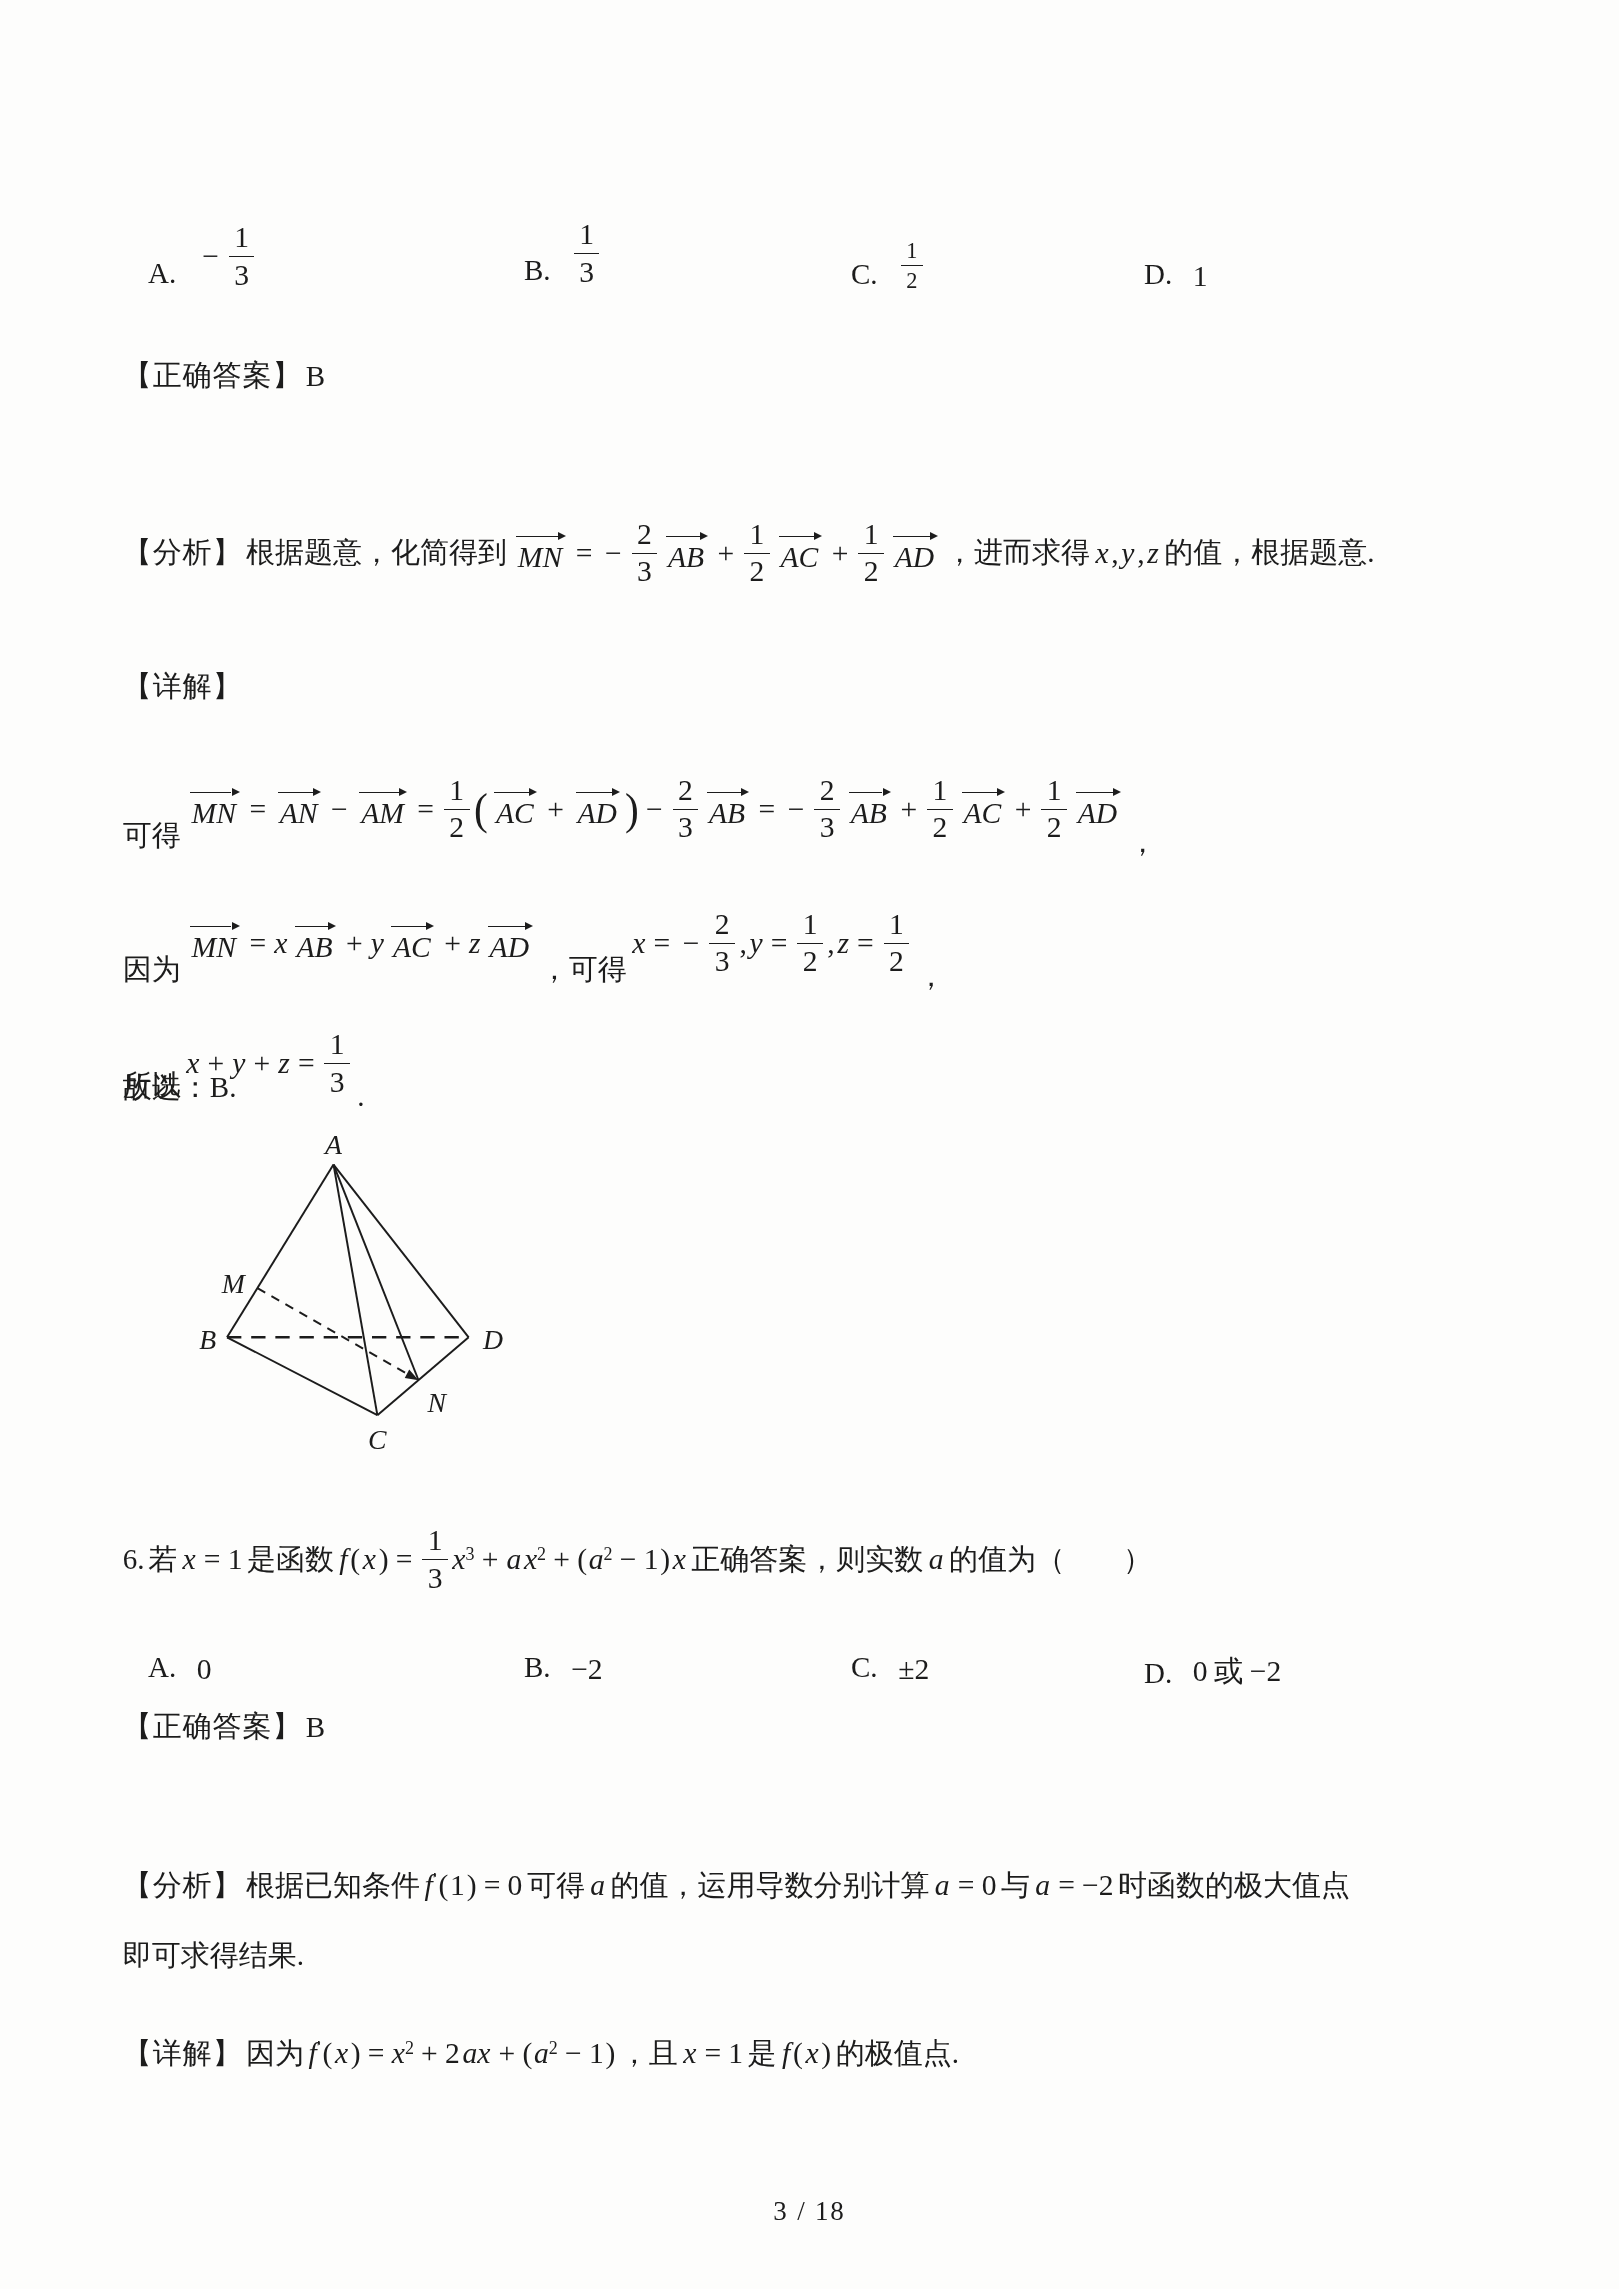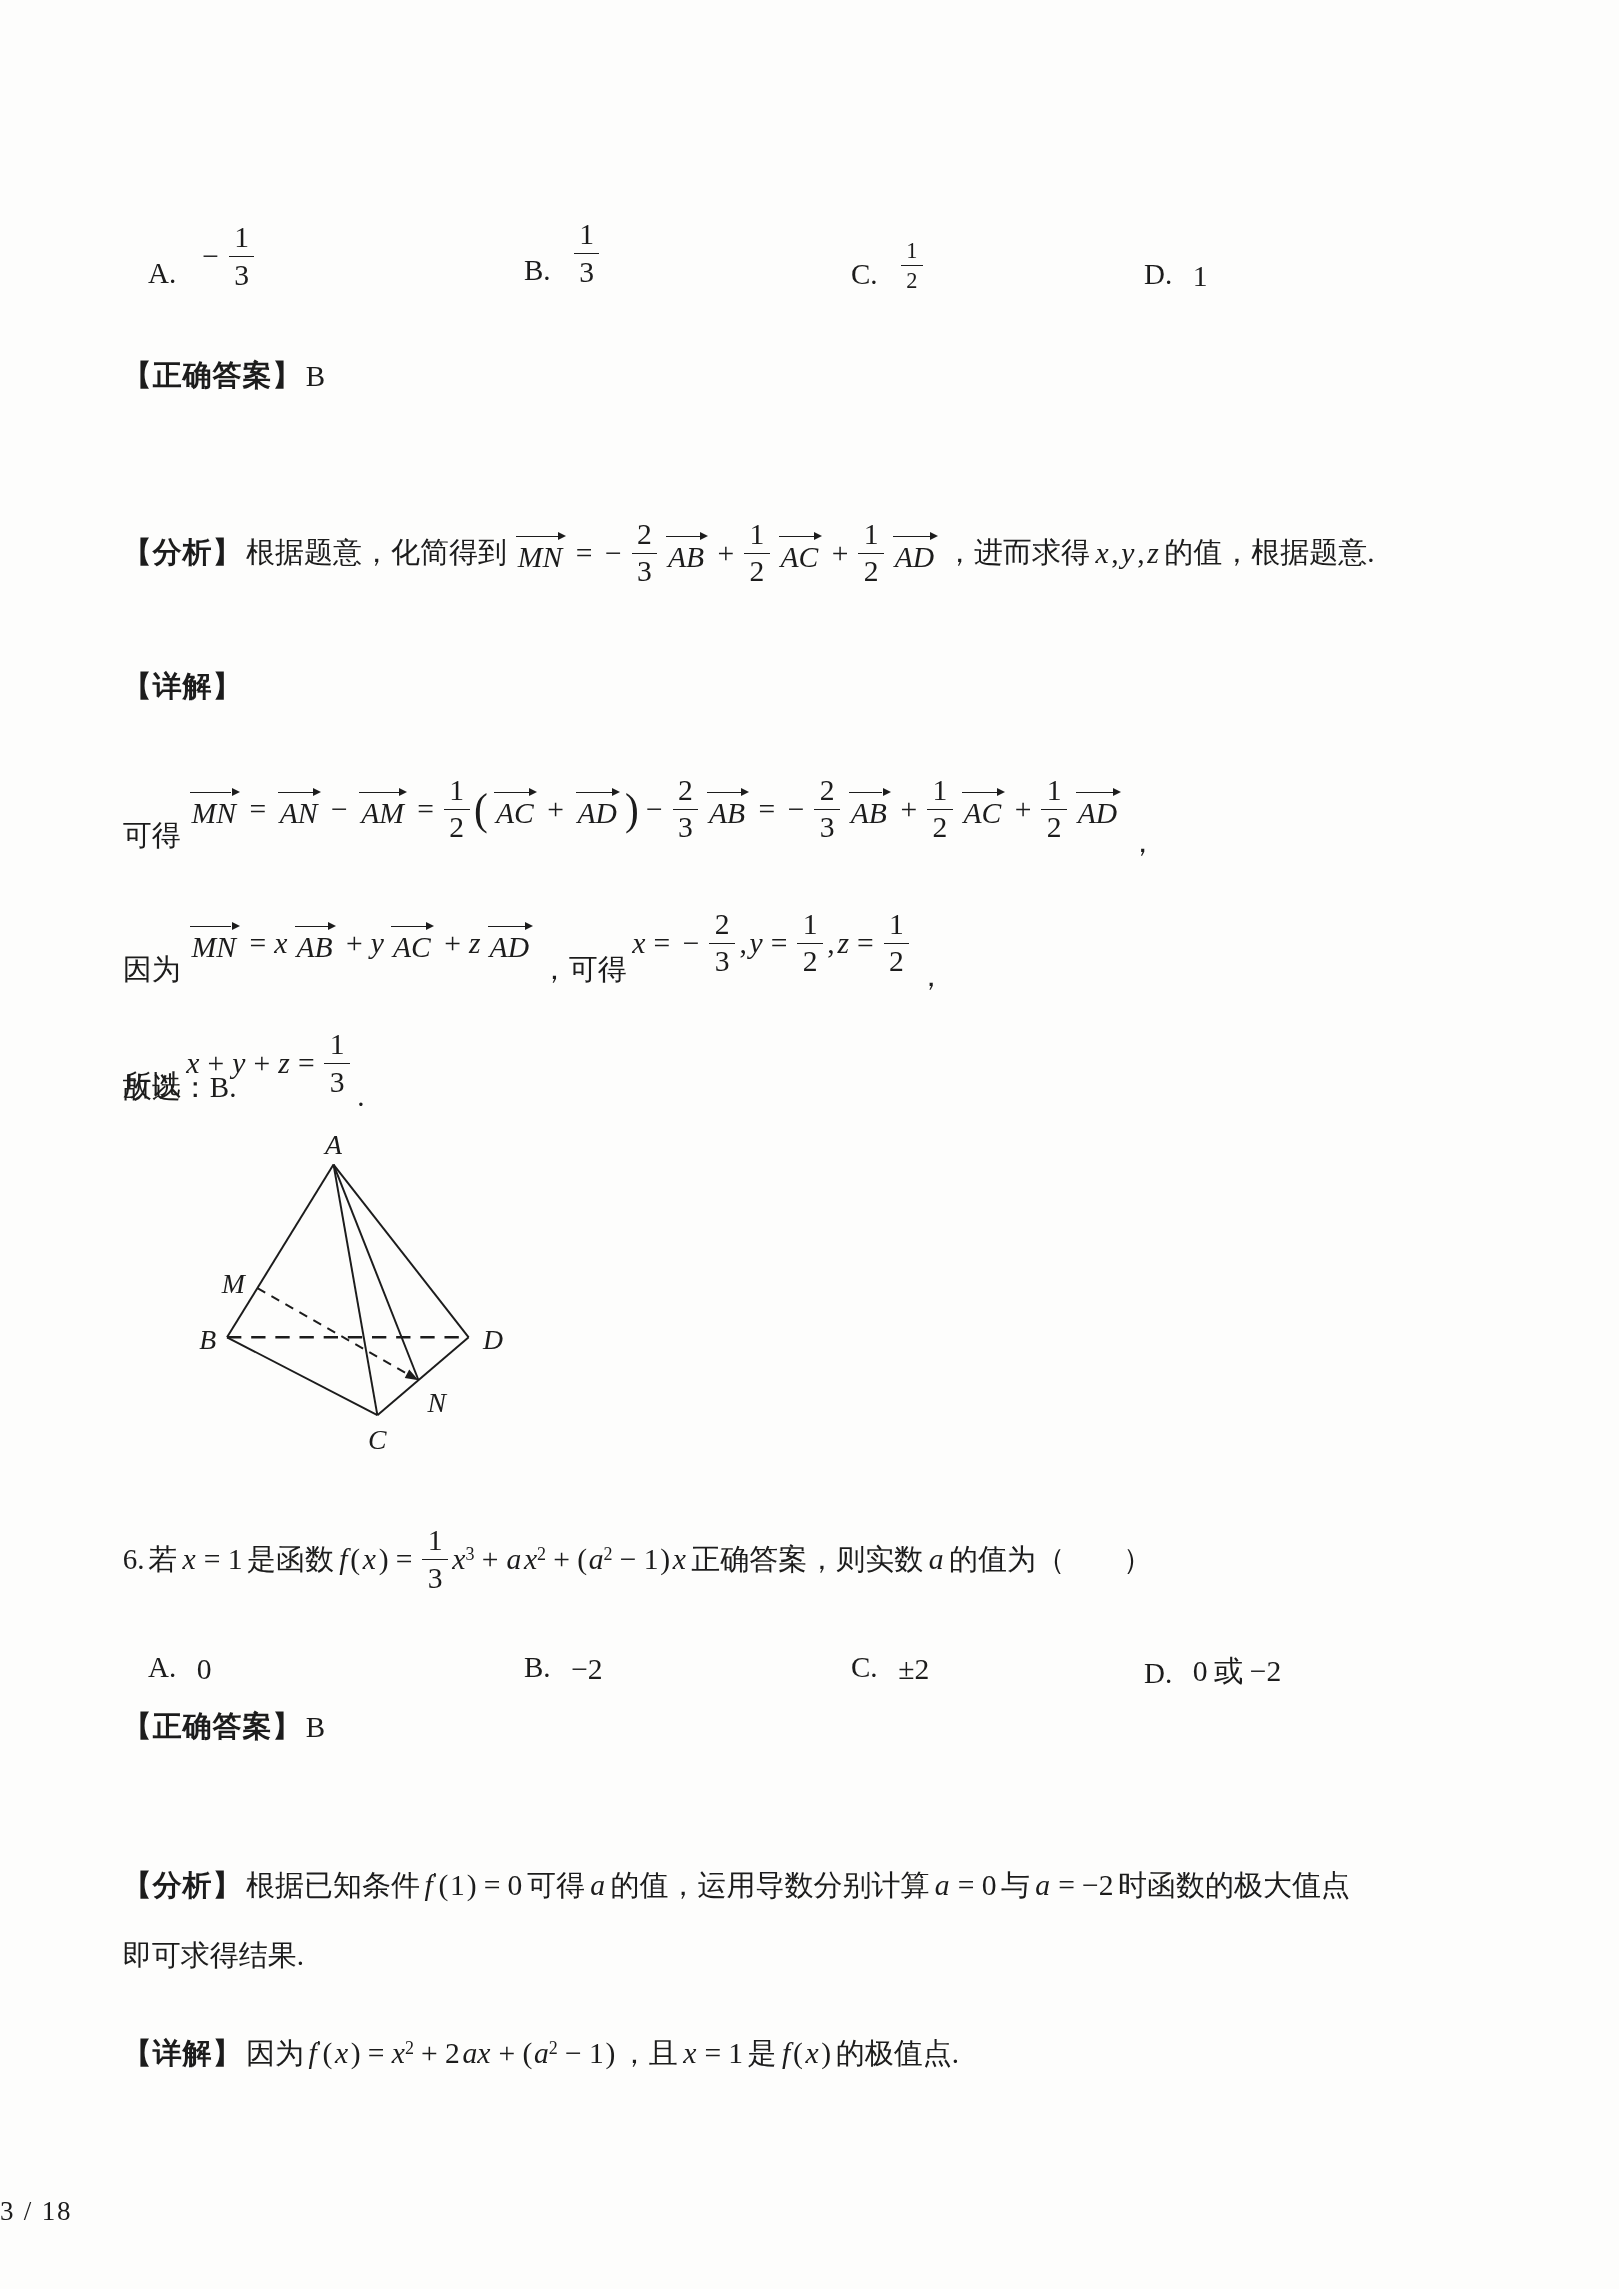--- a/index.html
+++ b/index.html
@@ -10,7 +10,7 @@
   }
   .row { position:absolute; display:flex; align-items:center; white-space:nowrap; }
   .row > span { margin:0 1.8px; }
-  .tag { font-weight:bold; letter-spacing:0.9px; }
+  .tag { font-weight:normal; letter-spacing:0.9px; }
   .txt { font-style:normal; }
 
   

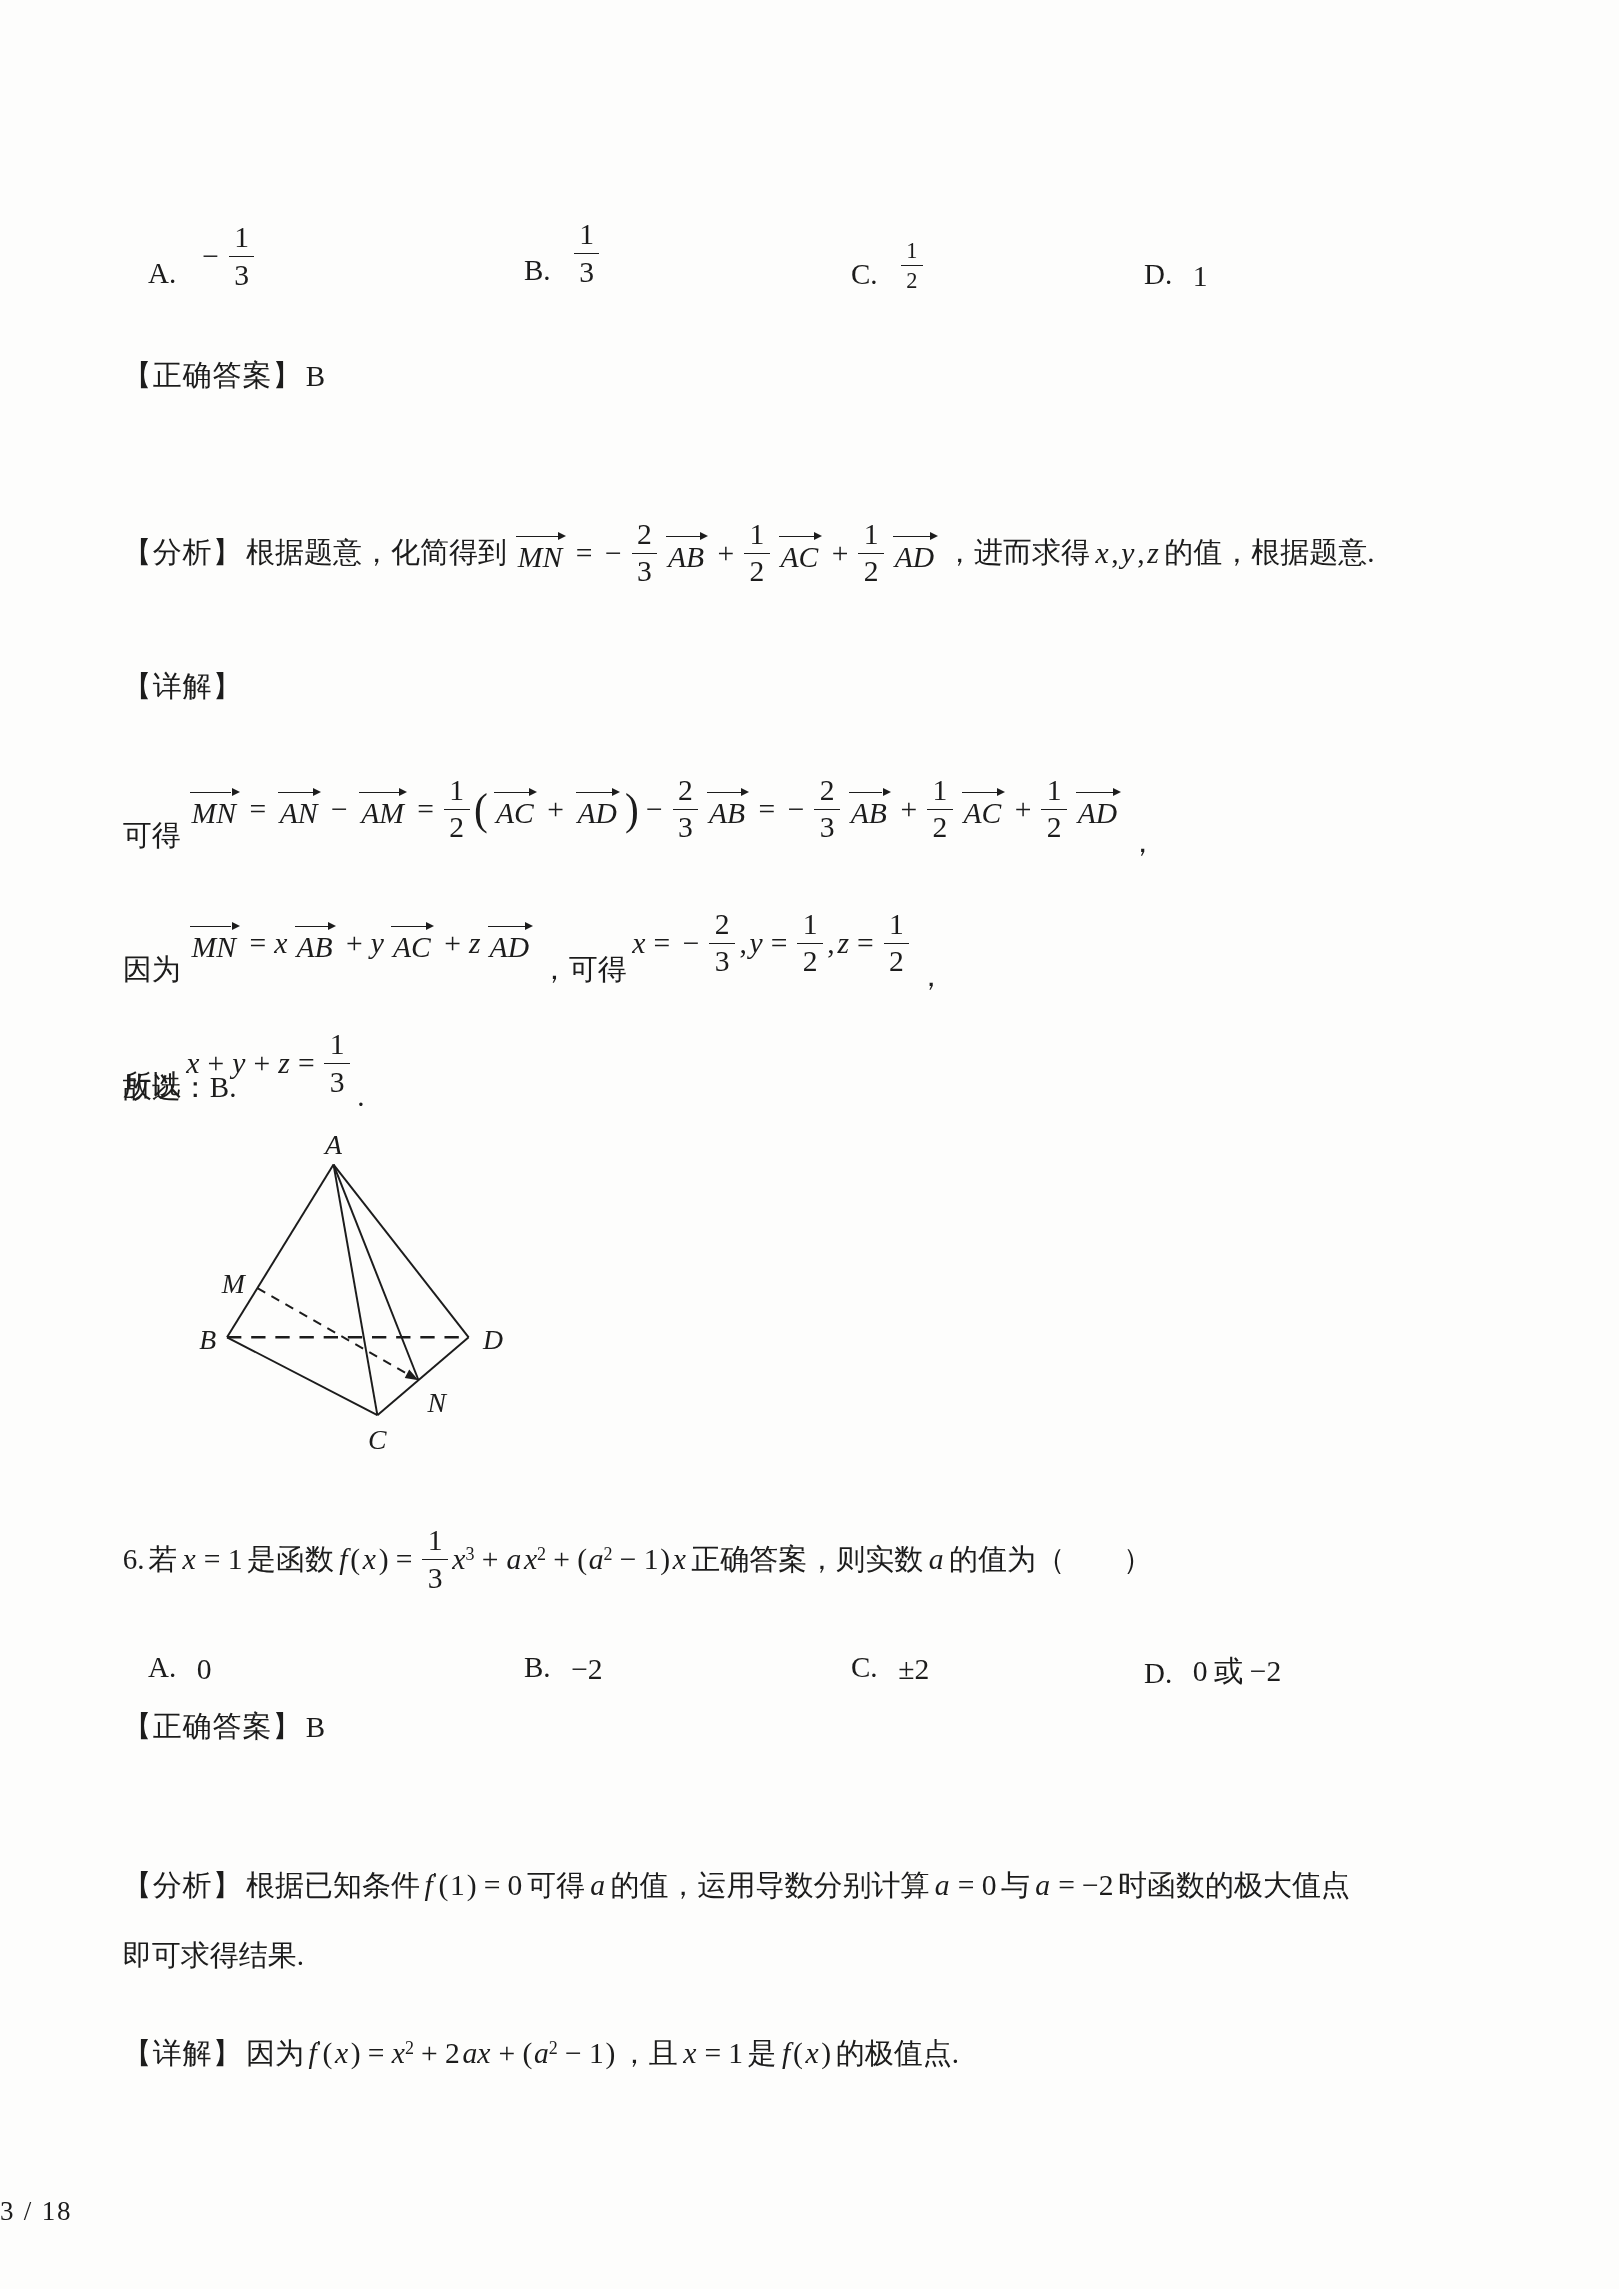--- a/index.html
+++ b/index.html
@@ -40,7 +40,7 @@
   .punct-low { align-self:flex-end; padding-bottom:3.6px; }
 
   .figure { position:absolute; left:193px; top:1127px; }
-  .footer { position:absolute; left:0; top:2196px; width:1619px; text-align:left; font-size:27px; letter-spacing:1.8px; }
+  .footer { position:absolute; left:0; top:2196px; width:1619px; text-align:center; font-size:27px; letter-spacing:1.8px; }
 </style>
 </head>
 <body>

